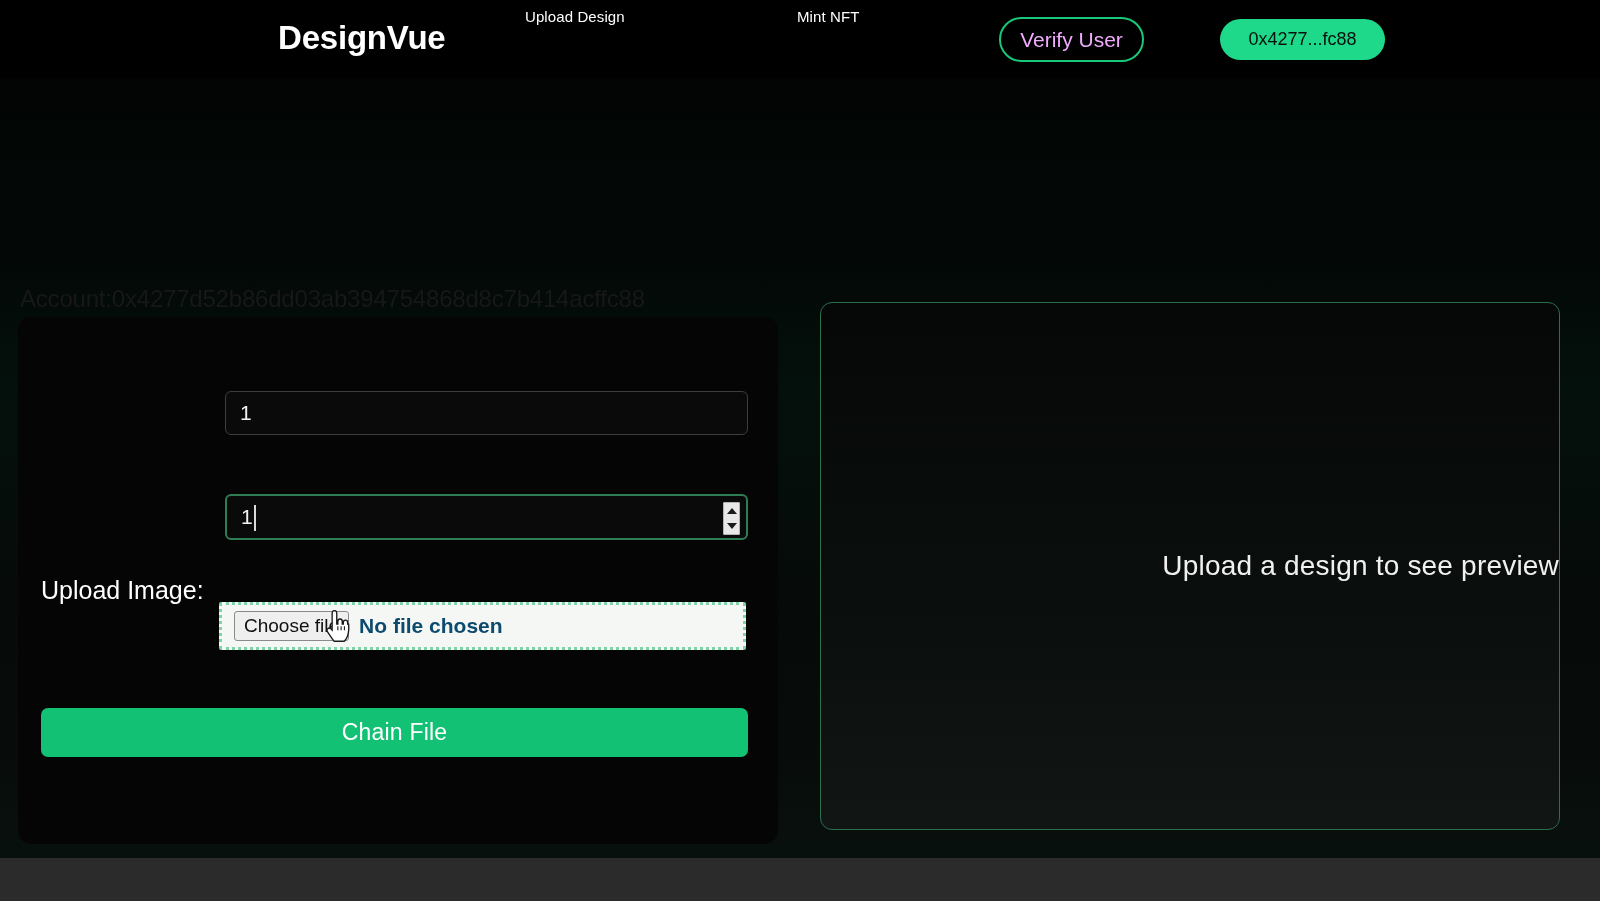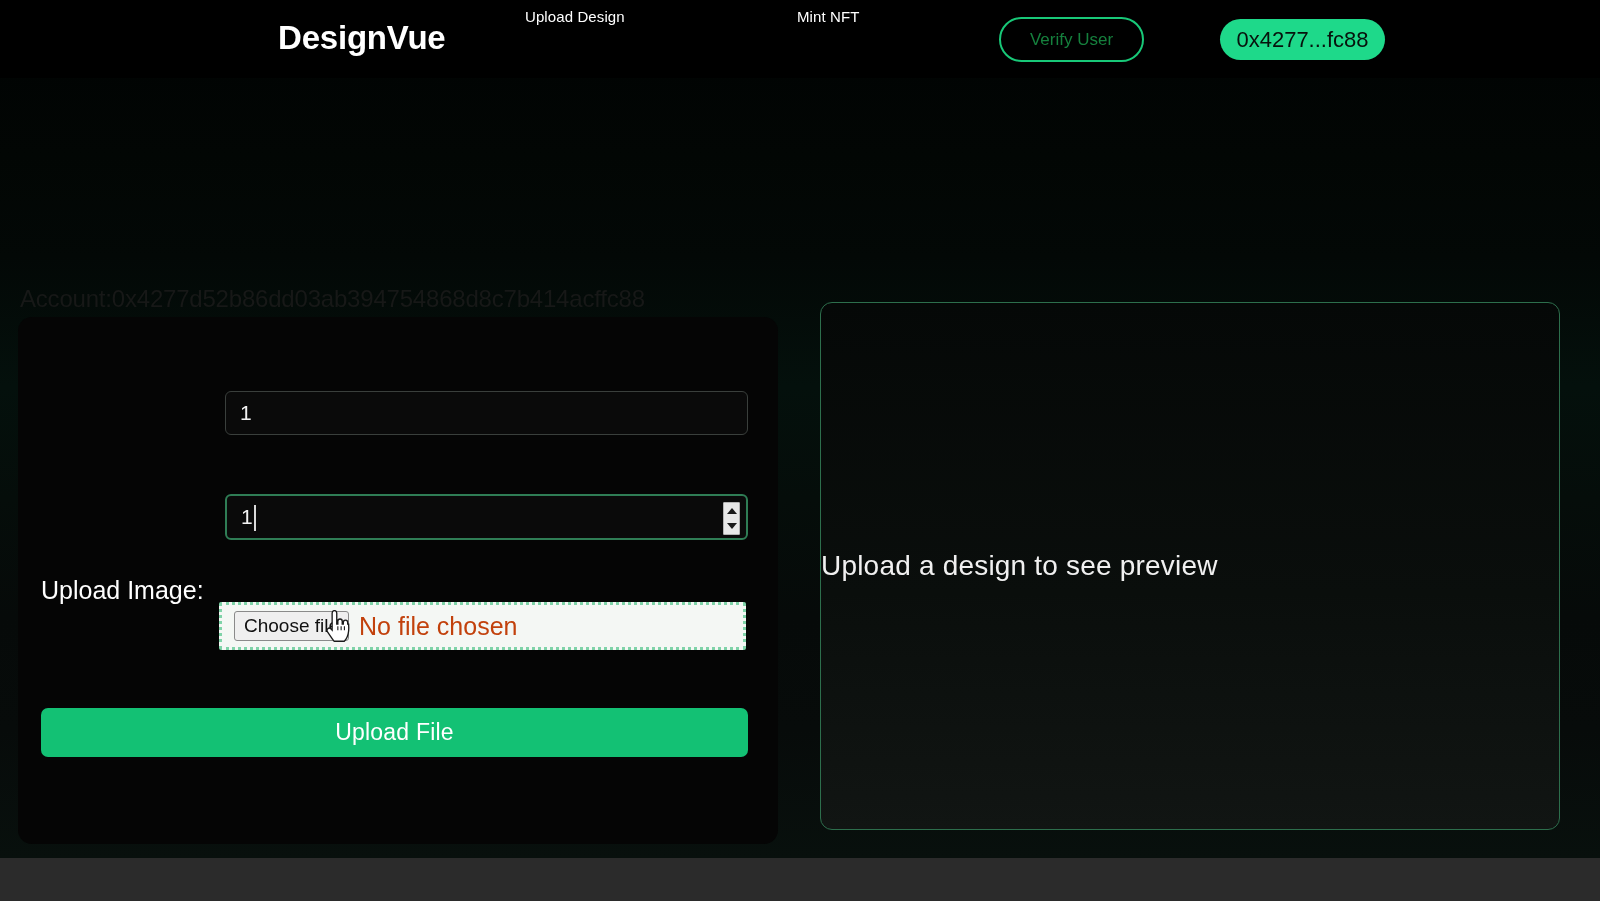--- a/index.html
+++ b/index.html
@@ -74,8 +74,8 @@
     border: 2px solid #18c878;
     border-radius: 24px;
     background: transparent;
-    color: #15803d;
-    font-size: 17px;
+    color: #f0abfc;
+    font-size: 21px;
     font-family: "Liberation Sans", sans-serif;
     display: flex;
     align-items: center;

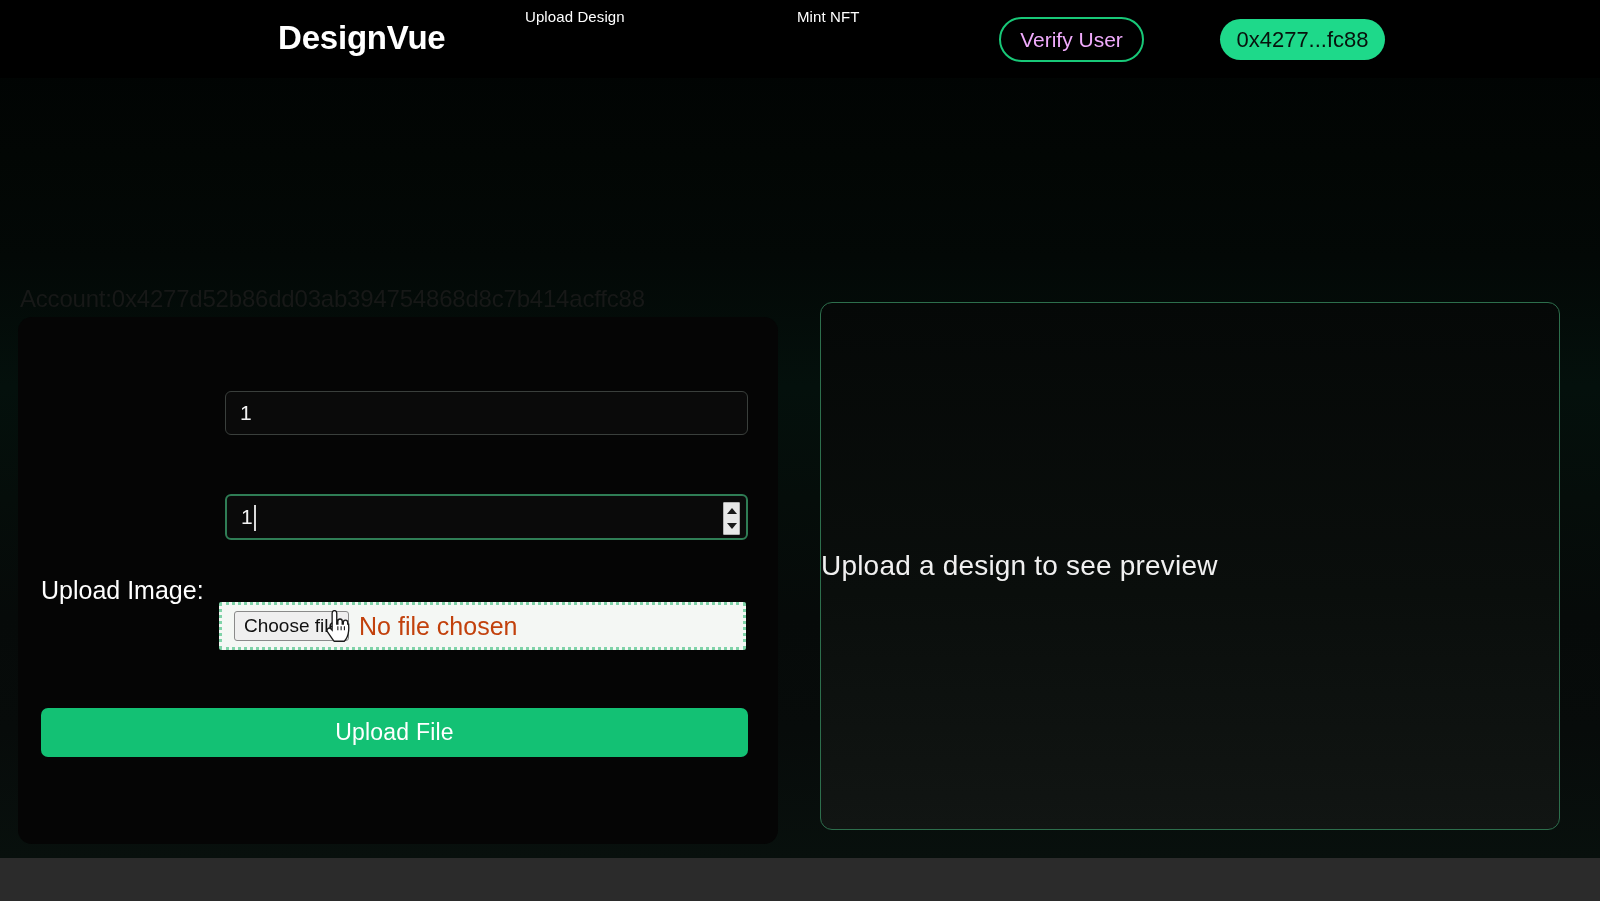--- a/index.html
+++ b/index.html
@@ -93,7 +93,7 @@
     border-radius: 21px;
     background: #1ed98a;
     color: #07120c;
-    font-size: 22px;
+    font-size: 18px;
     display: flex;
     align-items: center;
     justify-content: center;

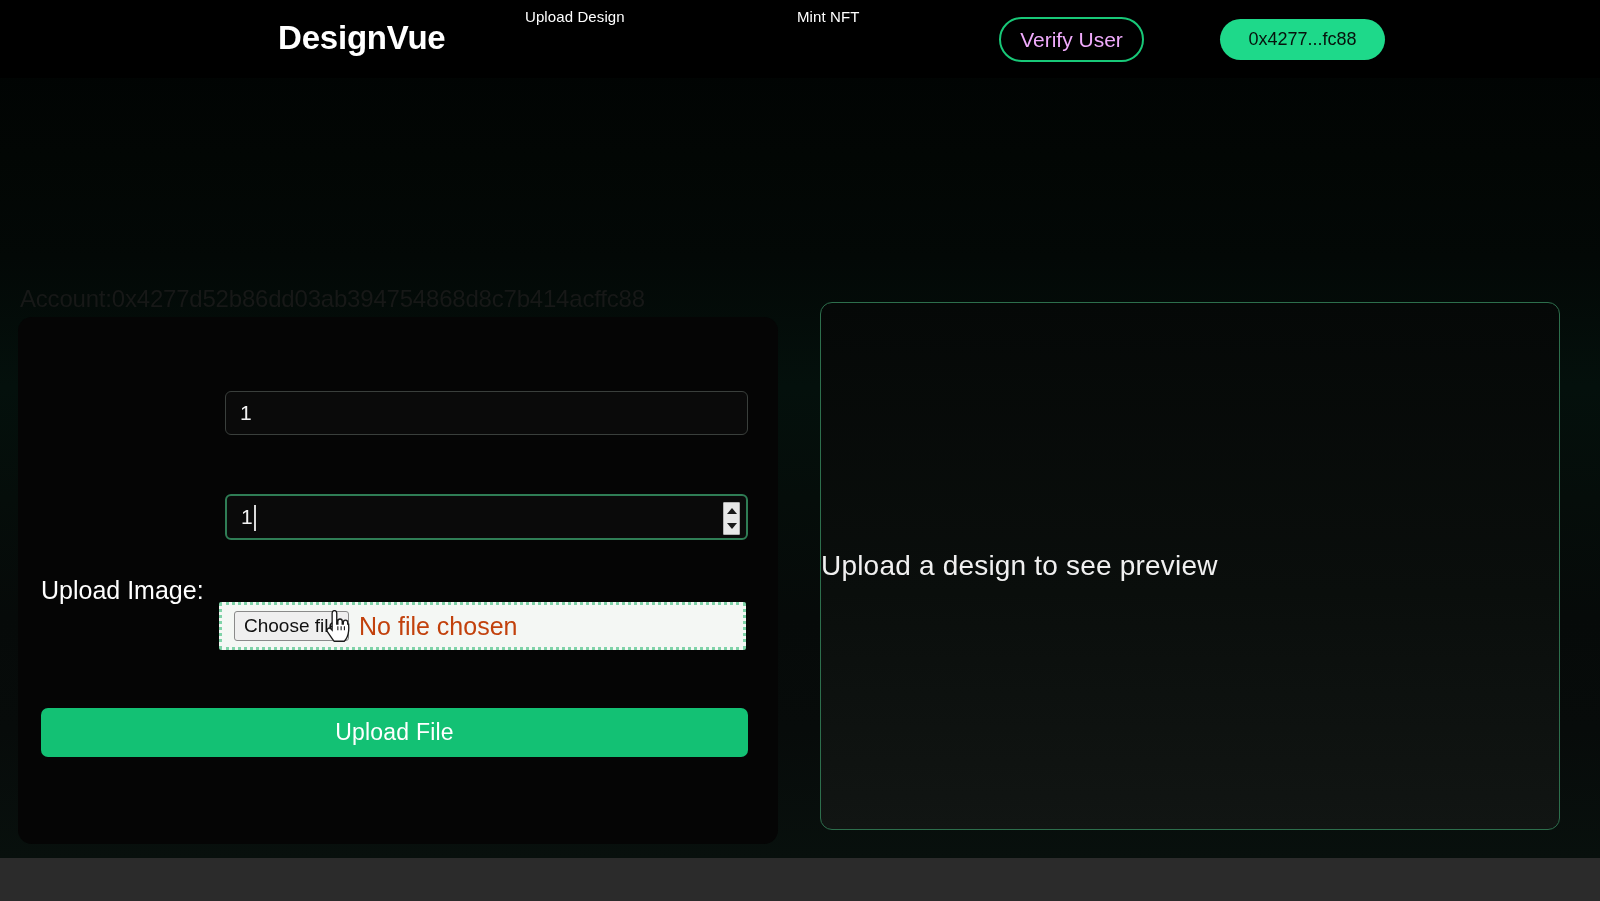--- a/index.html
+++ b/index.html
@@ -288,7 +288,7 @@
     background: linear-gradient(180deg, #050807 0%, #0a0e0c 55%, #111513 100%);
     display: flex;
     align-items: center;
-    justify-content: flex-start;
+    justify-content: flex-end;
   }
 
   .preview-text {

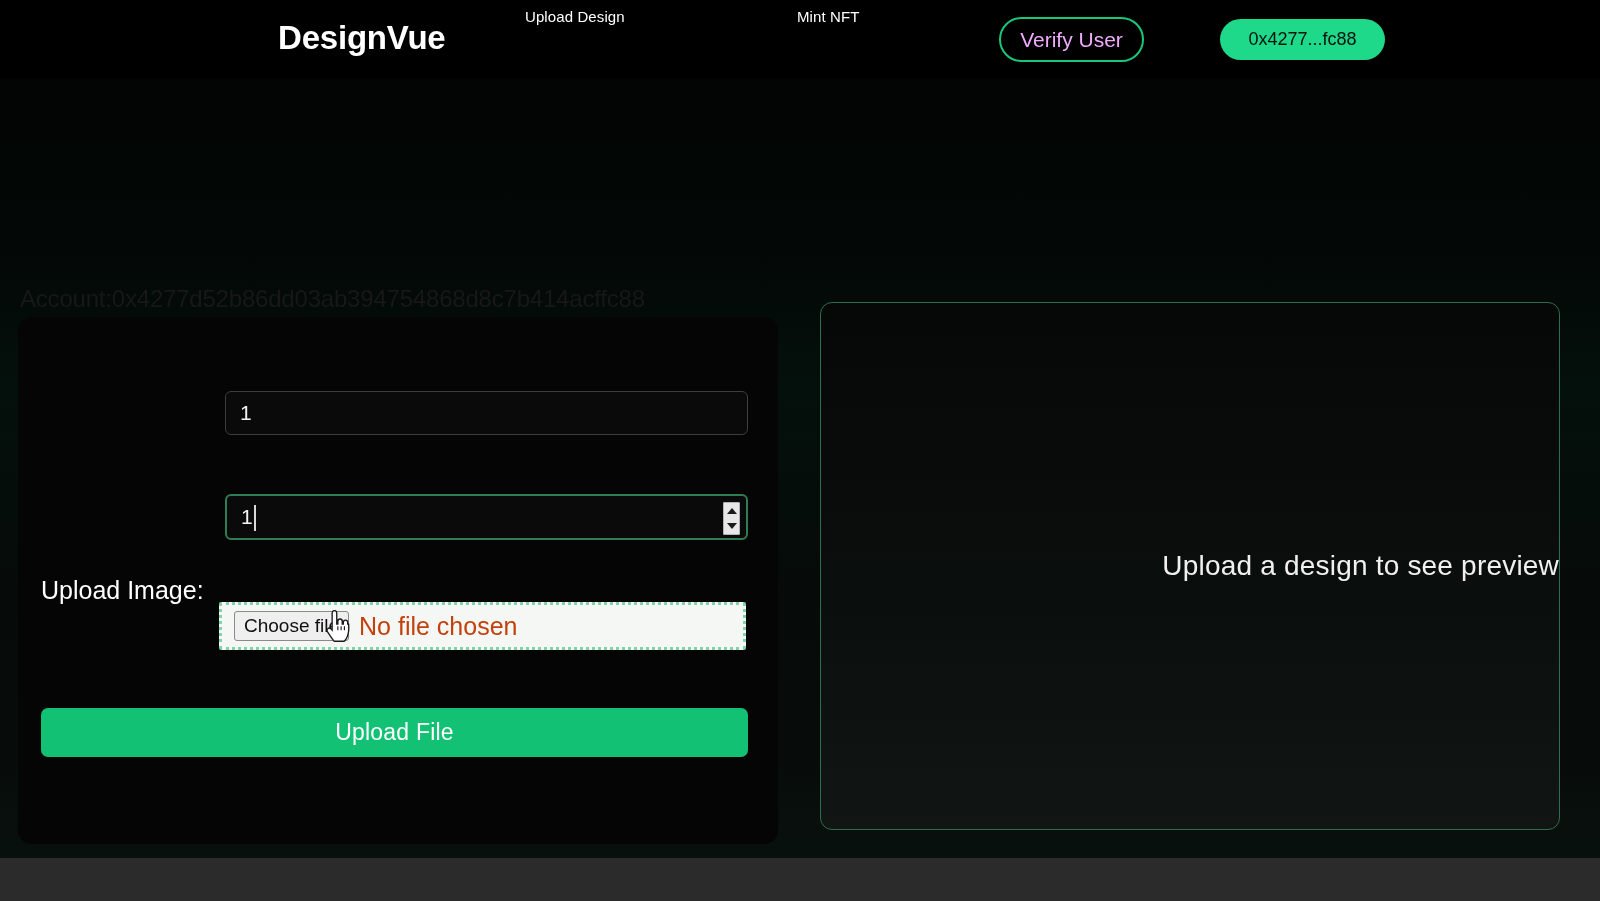--- a/index.html
+++ b/index.html
@@ -243,9 +243,10 @@
 
   .no-file-text {
     margin-left: 10px;
-    font-size: 25px;
-    color: #c2410c;
-    white-space: nowrap;
+    font-size: 21px;
+    color: #0c4a6e;
+    white-space: nowrap;
+    font-weight: bold;
   }
 
   

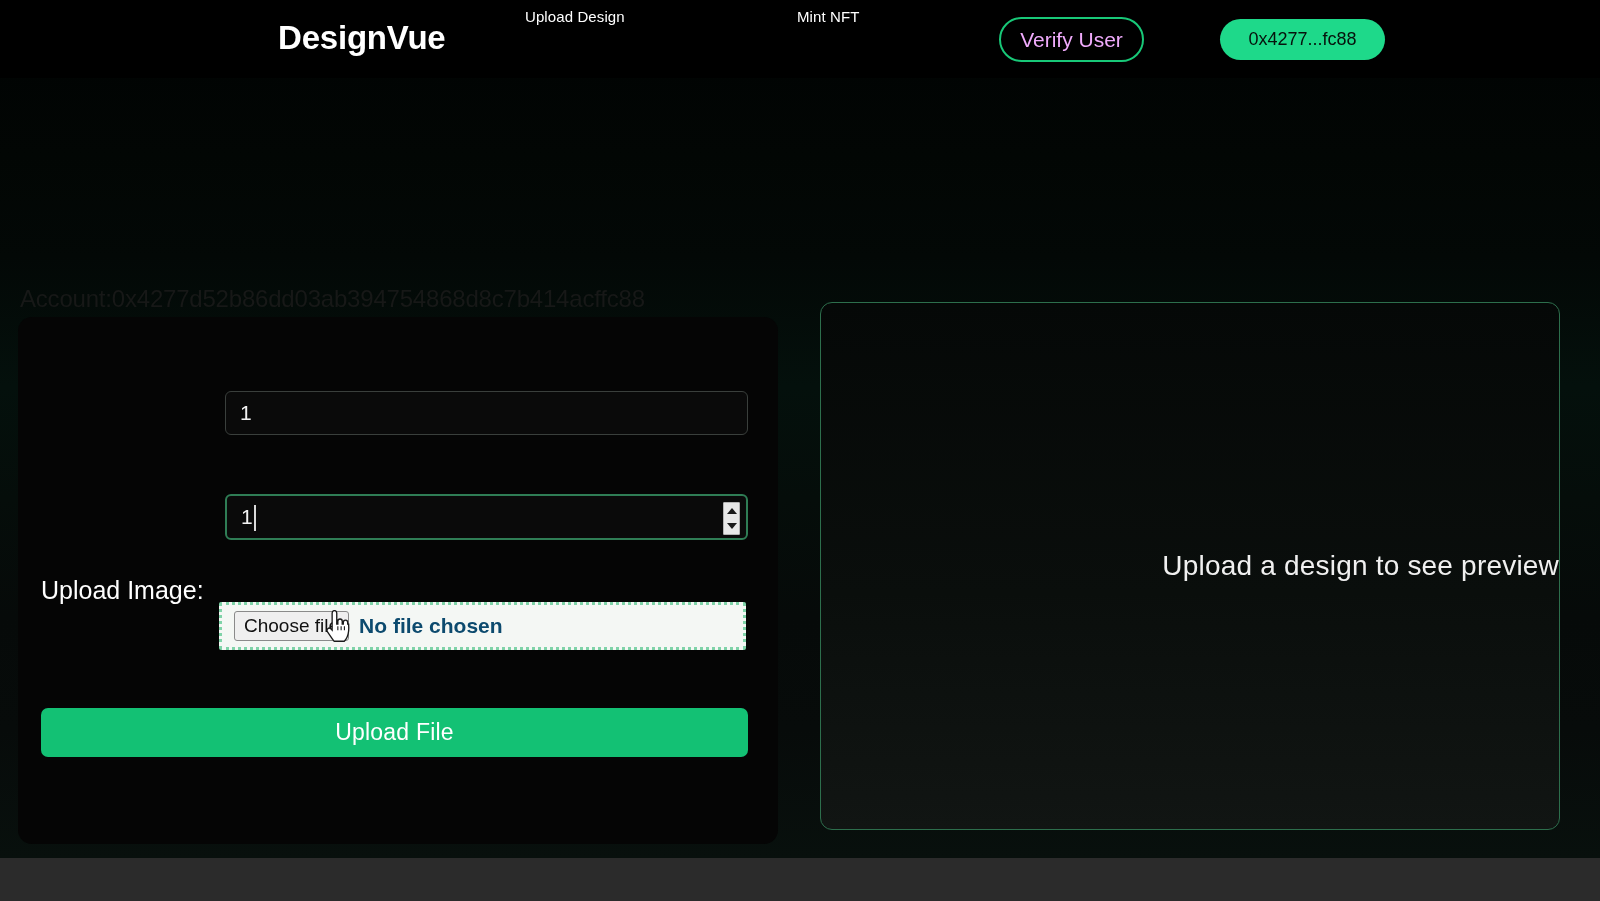--- a/index.html
+++ b/index.html
@@ -355,7 +355,7 @@
     <path d="M12.7 16.6v-3.3M15.4 16.6v-3.3M18.1 16.6v-3.3" stroke="#1a1a1a" stroke-width="0.9" fill="none"></path>
   </svg>
 
-  <button class="upload-btn">Upload File</button>
+  <button class="upload-btn">Chain File</button>
 
   <div class="preview-panel">
     <div class="preview-text">Upload a design to see preview</div>

